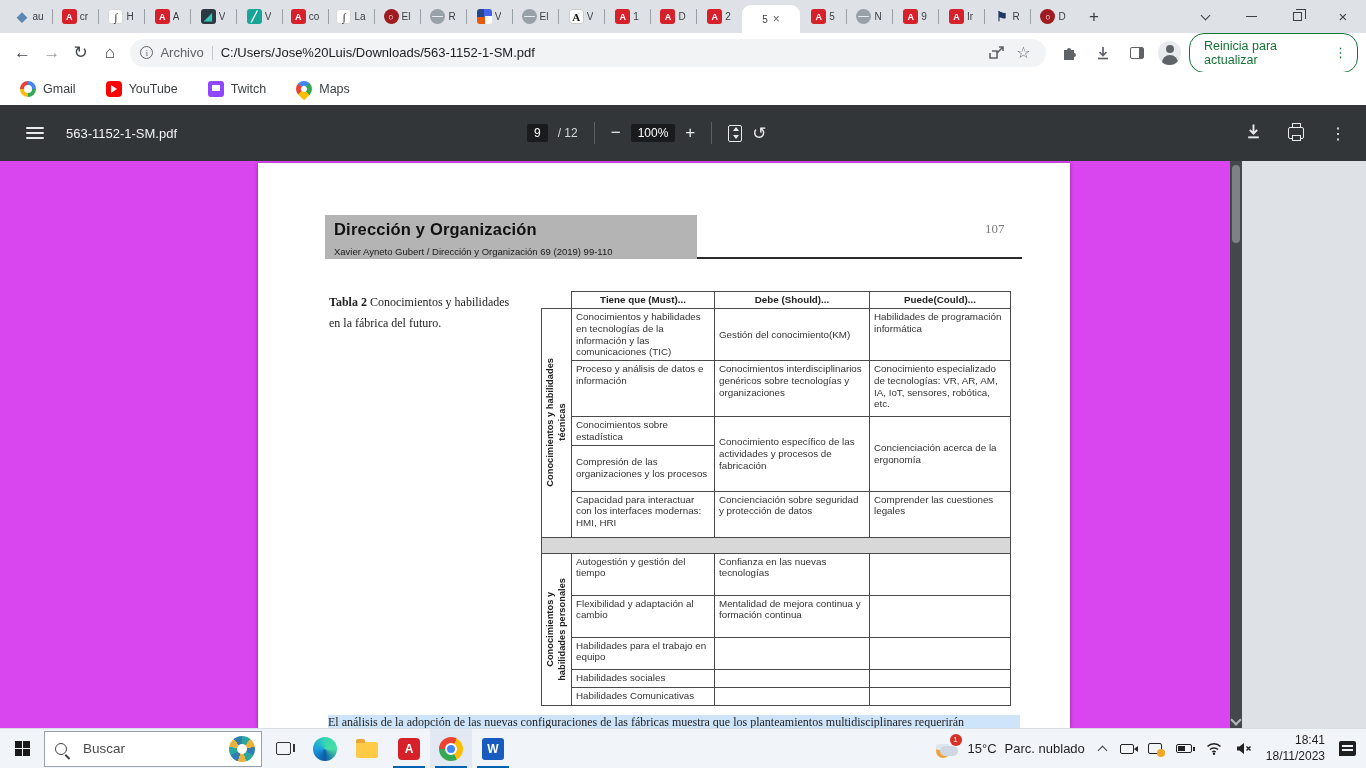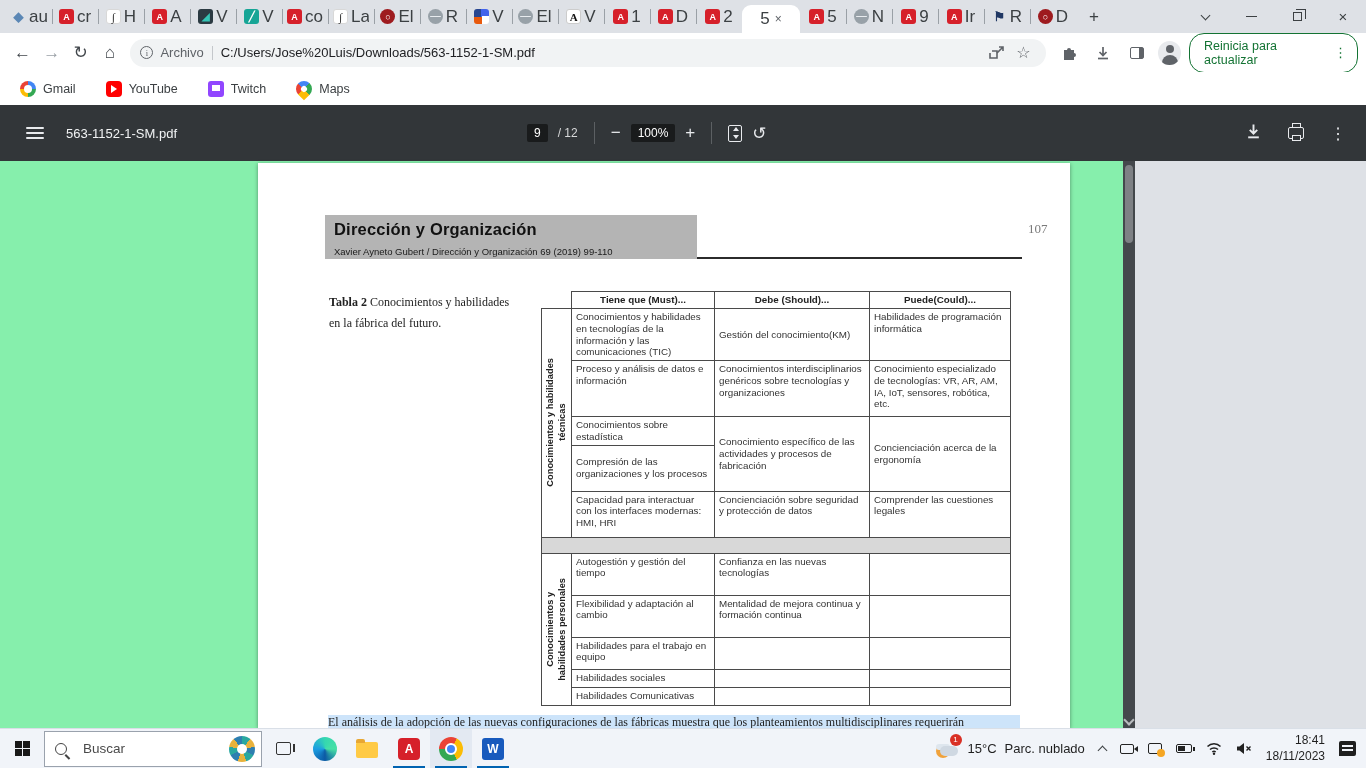--- a/index.html
+++ b/index.html
@@ -13,7 +13,7 @@
   .tab + .tab::before { content:""; position:absolute; left:0; top:9px; height:15px; width:1px; background:#9aa0a6; }
   .tab.active { width:58px; background:#fff; border-radius:9px 9px 0 0; margin-top:5px; }
   .tab.active::before, .tab.active + .tab::before { display:none; }
-  .tab .lbl { font-size:17px; color:#3c4043; white-space:nowrap; overflow:hidden; max-width:18px; }
+  .tab .lbl { font-size:10px; color:#3c4043; white-space:nowrap; overflow:hidden; max-width:18px; }
   .tab .close { font-size:12px; color:#5f6368; margin-left:2px; }
   .fav { width:15px; height:15px; border-radius:3px; display:flex; align-items:center; justify-content:center; font-size:9px; font-weight:bold; color:#fff; flex:0 0 auto; }
   .fav.acrobat { background:#d6202a; }

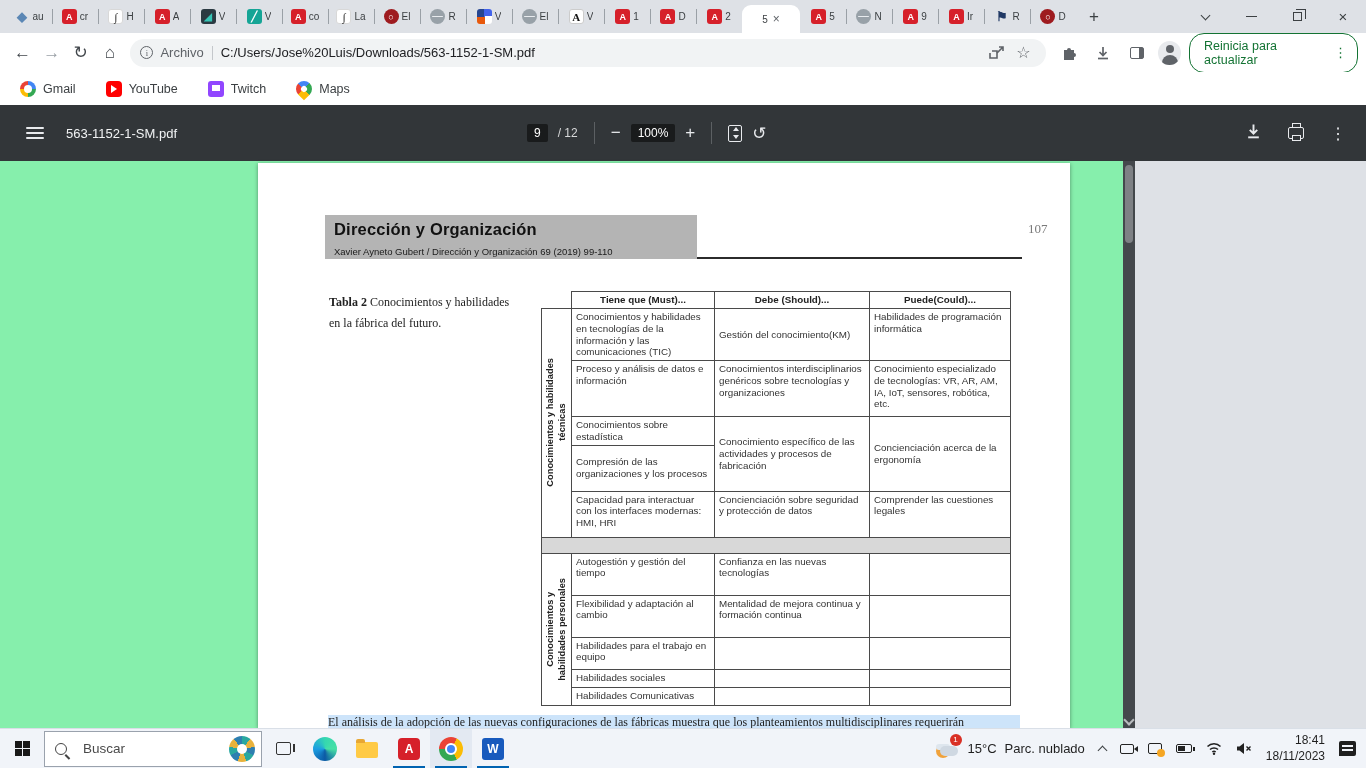--- a/index.html
+++ b/index.html
@@ -92,7 +92,7 @@
   .kebab { font-size:16px; cursor:pointer; }
 
   
-  #content { position:absolute; top:161px; left:0; width:1135px; height:567px; background:#86efac; }
+  #content { position:absolute; top:161px; left:0; width:1242px; height:567px; background:#d946ef; }
   #pdfpage { position:absolute; left:258px; top:2px; width:812px; height:565px; background:#fff; box-shadow:0 1px 4px rgba(0,0,0,.4); overflow:hidden; }
   #jheader { position:absolute; left:67px; top:52px; width:372px; height:44px; background:#b4b4b4; padding:5px 10px 0 9px; }
   #jheader .jtitle { font-size:16.5px; font-weight:bold; color:#111; letter-spacing:.2px; }

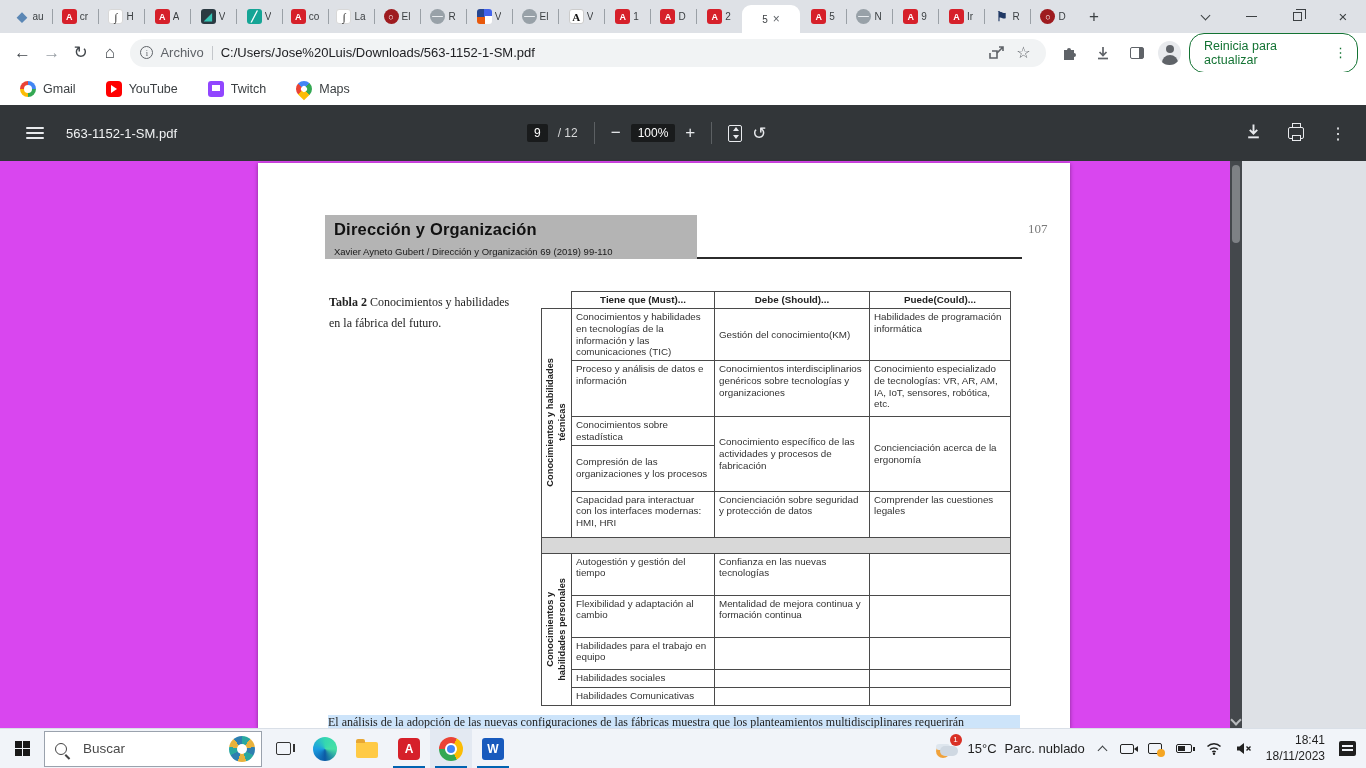--- a/index.html
+++ b/index.html
@@ -97,7 +97,7 @@
   #jheader { position:absolute; left:67px; top:52px; width:372px; height:44px; background:#b4b4b4; padding:5px 10px 0 9px; }
   #jheader .jtitle { font-size:16.5px; font-weight:bold; color:#111; letter-spacing:.2px; }
   #jheader .jcite { font-size:9.5px; color:#1a1a1a; margin-top:7px; }
-  #pagenum { position:absolute; left:770px; top:58px; font-family:"Liberation Serif",serif; font-size:13px; color:#7a7a7a; }
+  #pagenum { position:absolute; left:727px; top:58px; font-family:"Liberation Serif",serif; font-size:13px; color:#7a7a7a; }
   #jrule { position:absolute; left:439px; top:94px; width:325px; height:2px; background:#2b2b2b; }
   #caption { position:absolute; left:71px; top:129px; font-family:"Liberation Serif",serif; font-size:12px; color:#222; line-height:1.75; }
   #partialtext { position:absolute; left:70px; top:552px; width:692px; font-family:"Liberation Serif",serif; font-size:12px; color:#222; background:#cde4fa; white-space:nowrap; overflow:hidden; }

